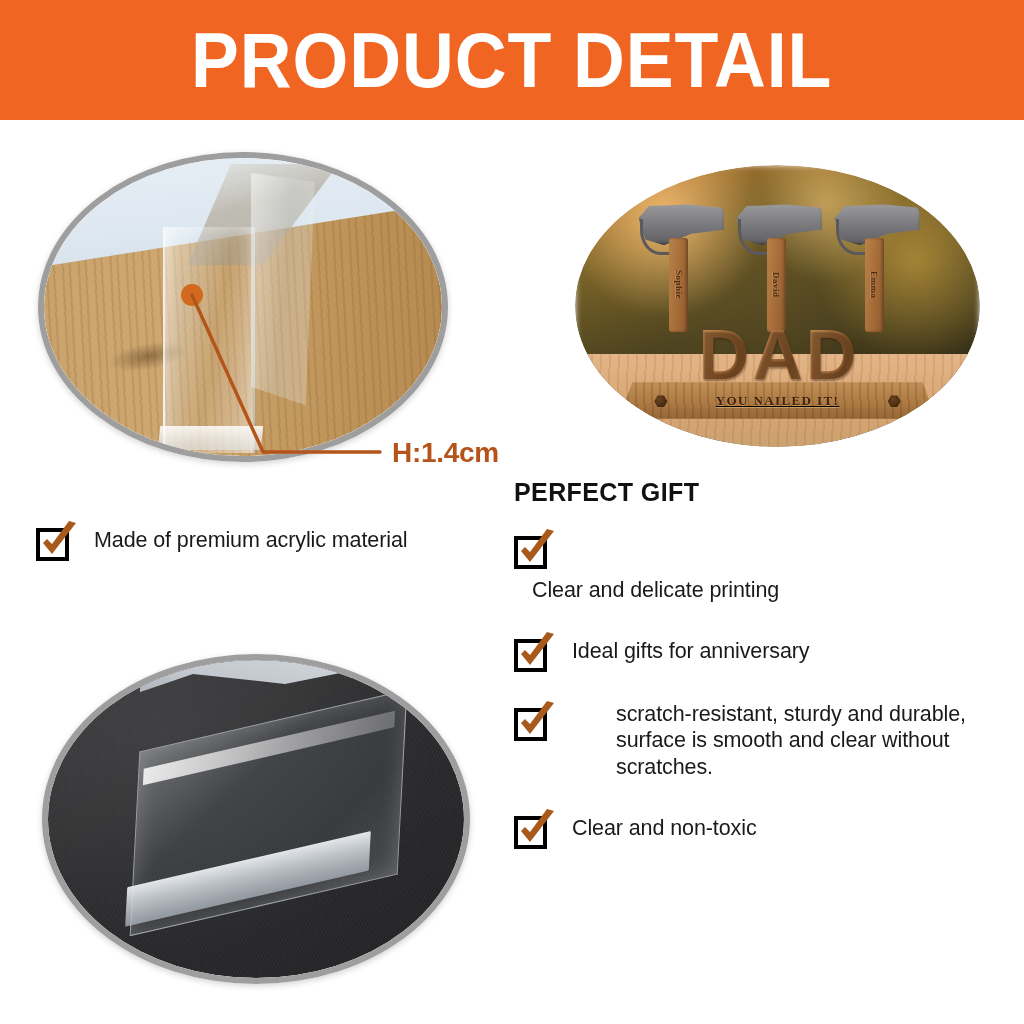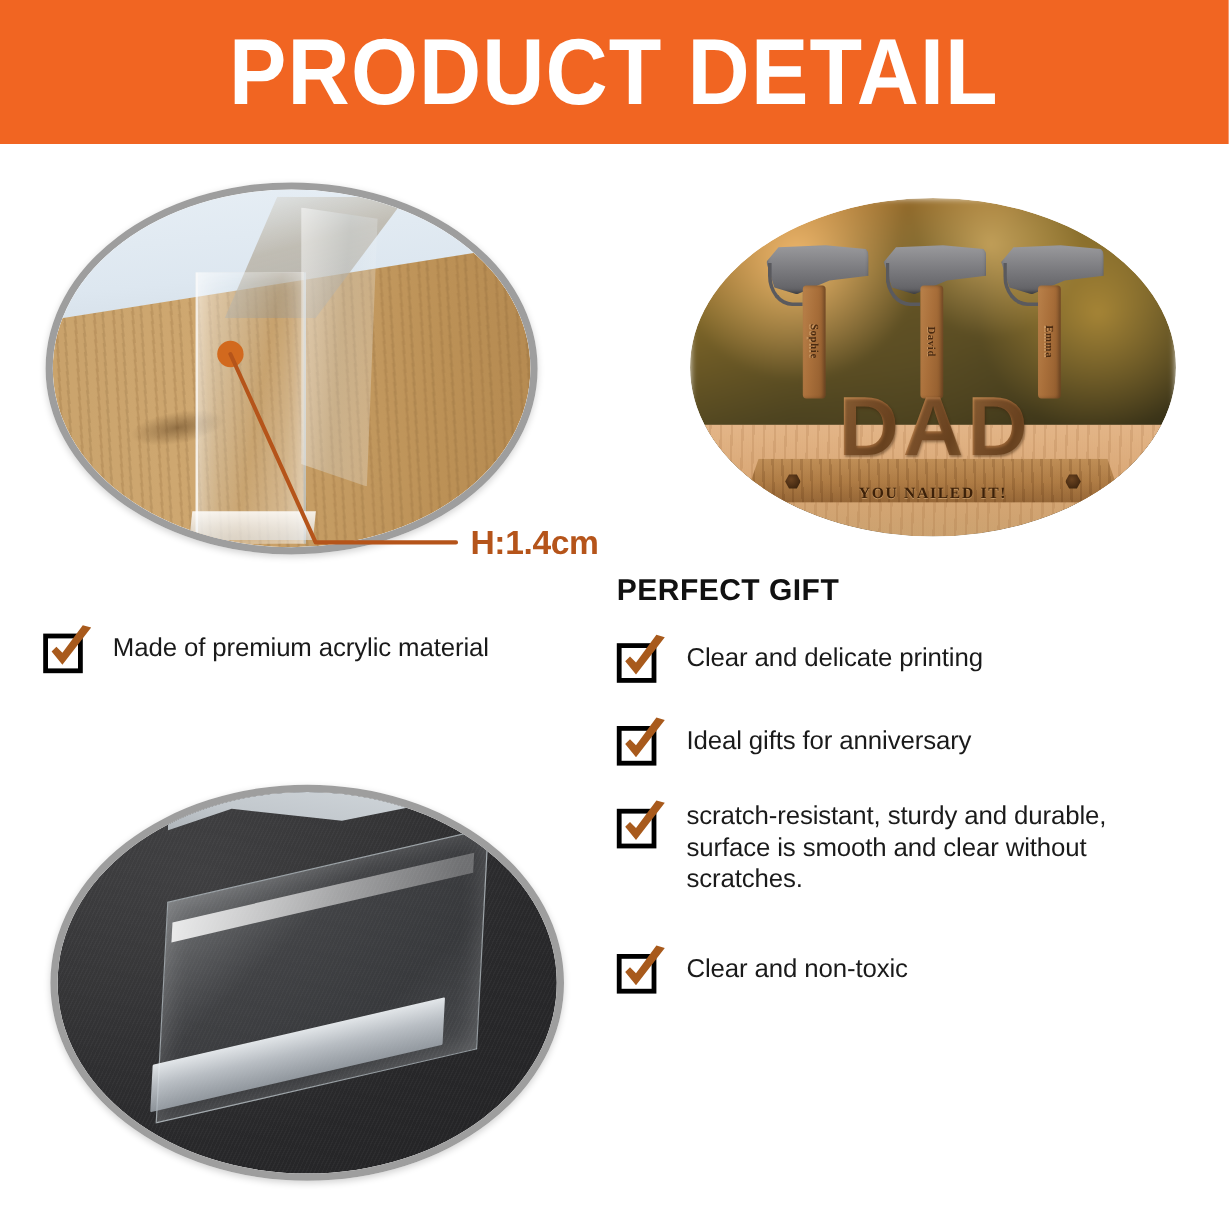--- a/index.html
+++ b/index.html
@@ -218,9 +218,10 @@
       linear-gradient(180deg, #bd8c54 0%, #a9763f 55%, #8e5f30 100%);
     clip-path: polygon(4% 0%, 96% 0%, 100% 100%, 0% 100%);
     display: flex;
-    align-items: flex-end;
+    align-items: center;
     justify-content: center;
     box-shadow: 0 3px 6px rgba(0,0,0,0.35);
+    text-decoration: underline;
   }
   .sign-base-text {
     font-family: "Liberation Serif", serif;

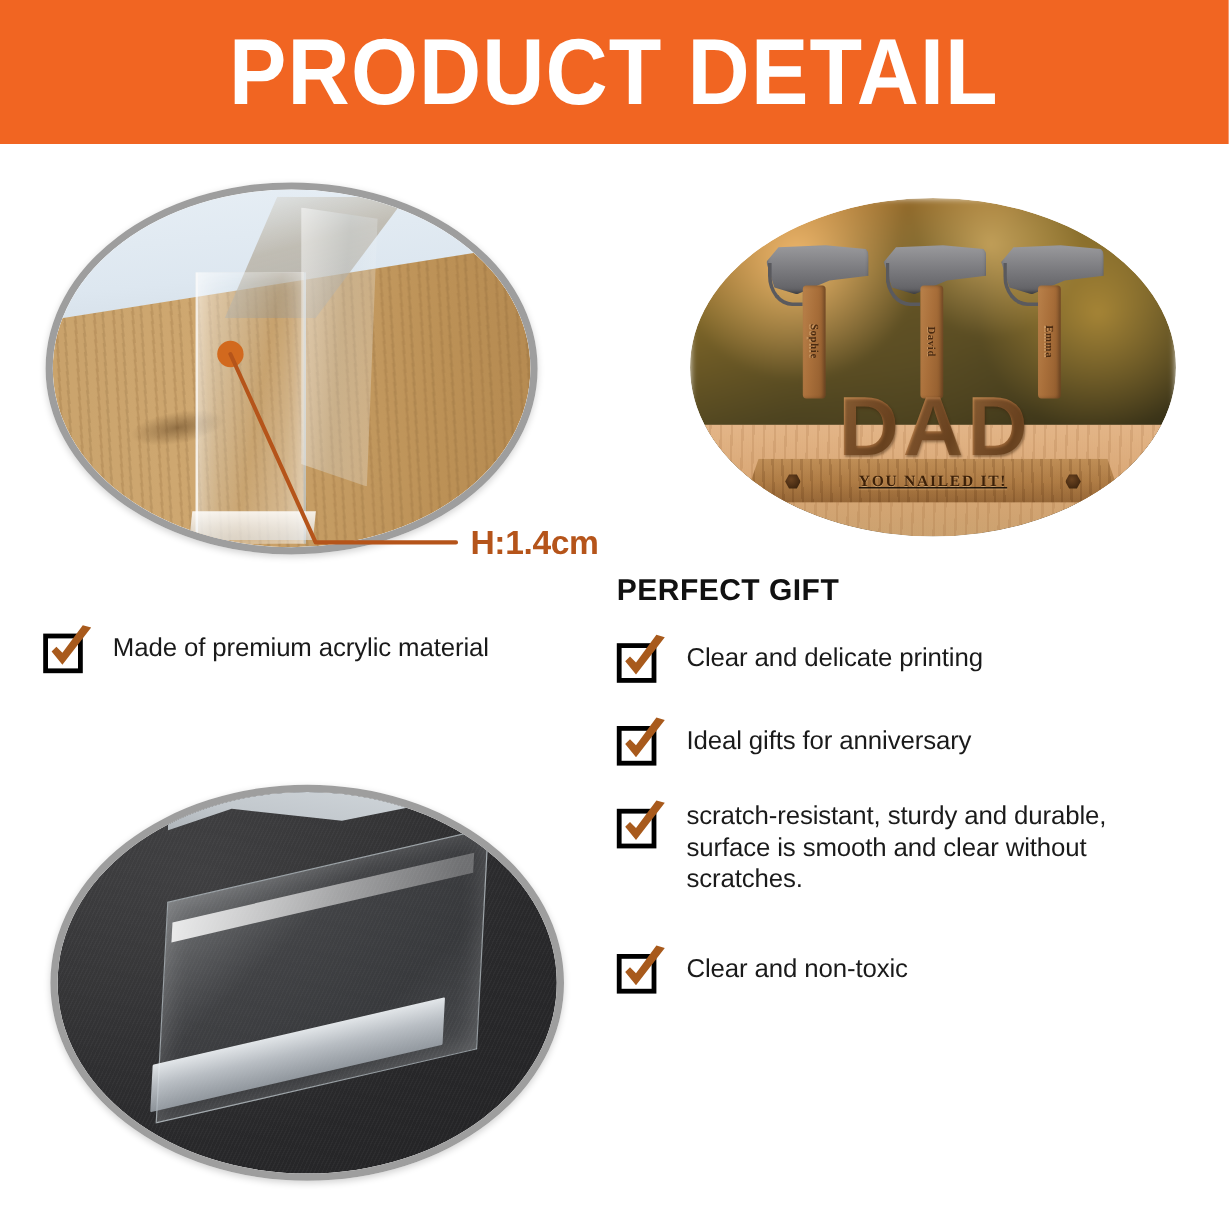--- a/index.html
+++ b/index.html
@@ -455,7 +455,7 @@
     <ul class="bullet-list" style="margin-top:20px;">
 
 
-      <li class="bullet-item" style="margin-bottom:27px;">
+      <li class="bullet-item" style="margin-bottom:27px;flex-direction:column;">
         <span class="check-wrap">
           <span class="check-box"></span>
           <svg class="check-mark" viewBox="0 0 44 44">

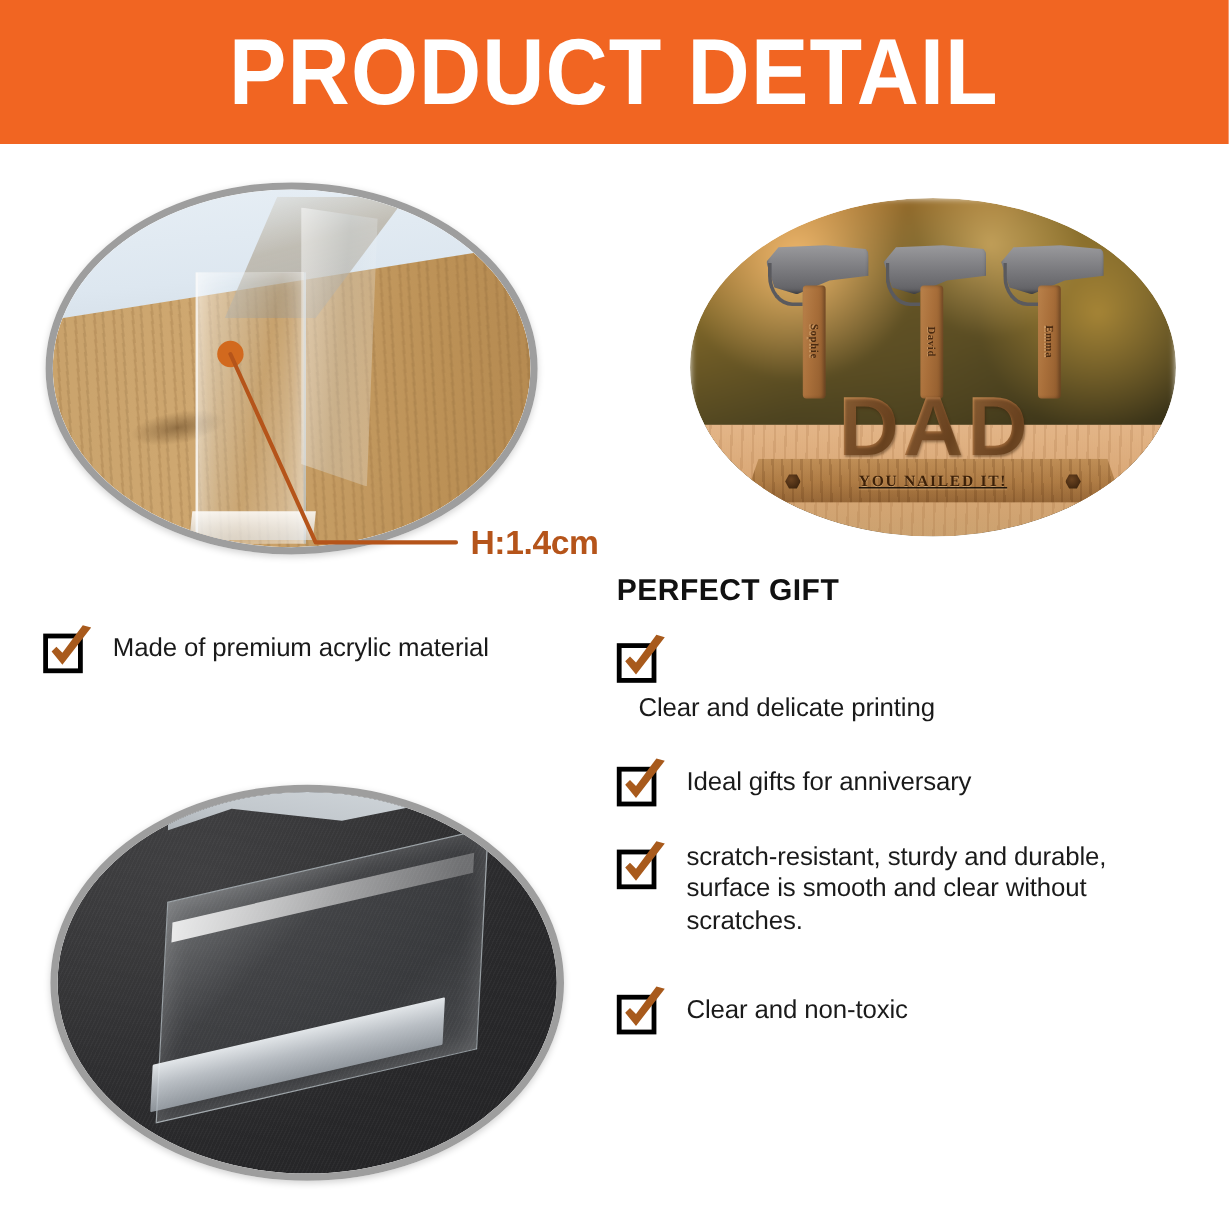--- a/index.html
+++ b/index.html
@@ -475,7 +475,7 @@
         <span class="bullet-text" style="margin-left:18px; margin-top:8px; max-width:392px;">Ideal gifts for anniversary</span>
       </li>
 
-      <li class="bullet-item" style="margin-bottom:40px;">
+      <li class="bullet-item" style="margin-bottom:27px;gap:44px;">
         <span class="check-wrap">
           <span class="check-box"></span>
           <svg class="check-mark" viewBox="0 0 44 44">

